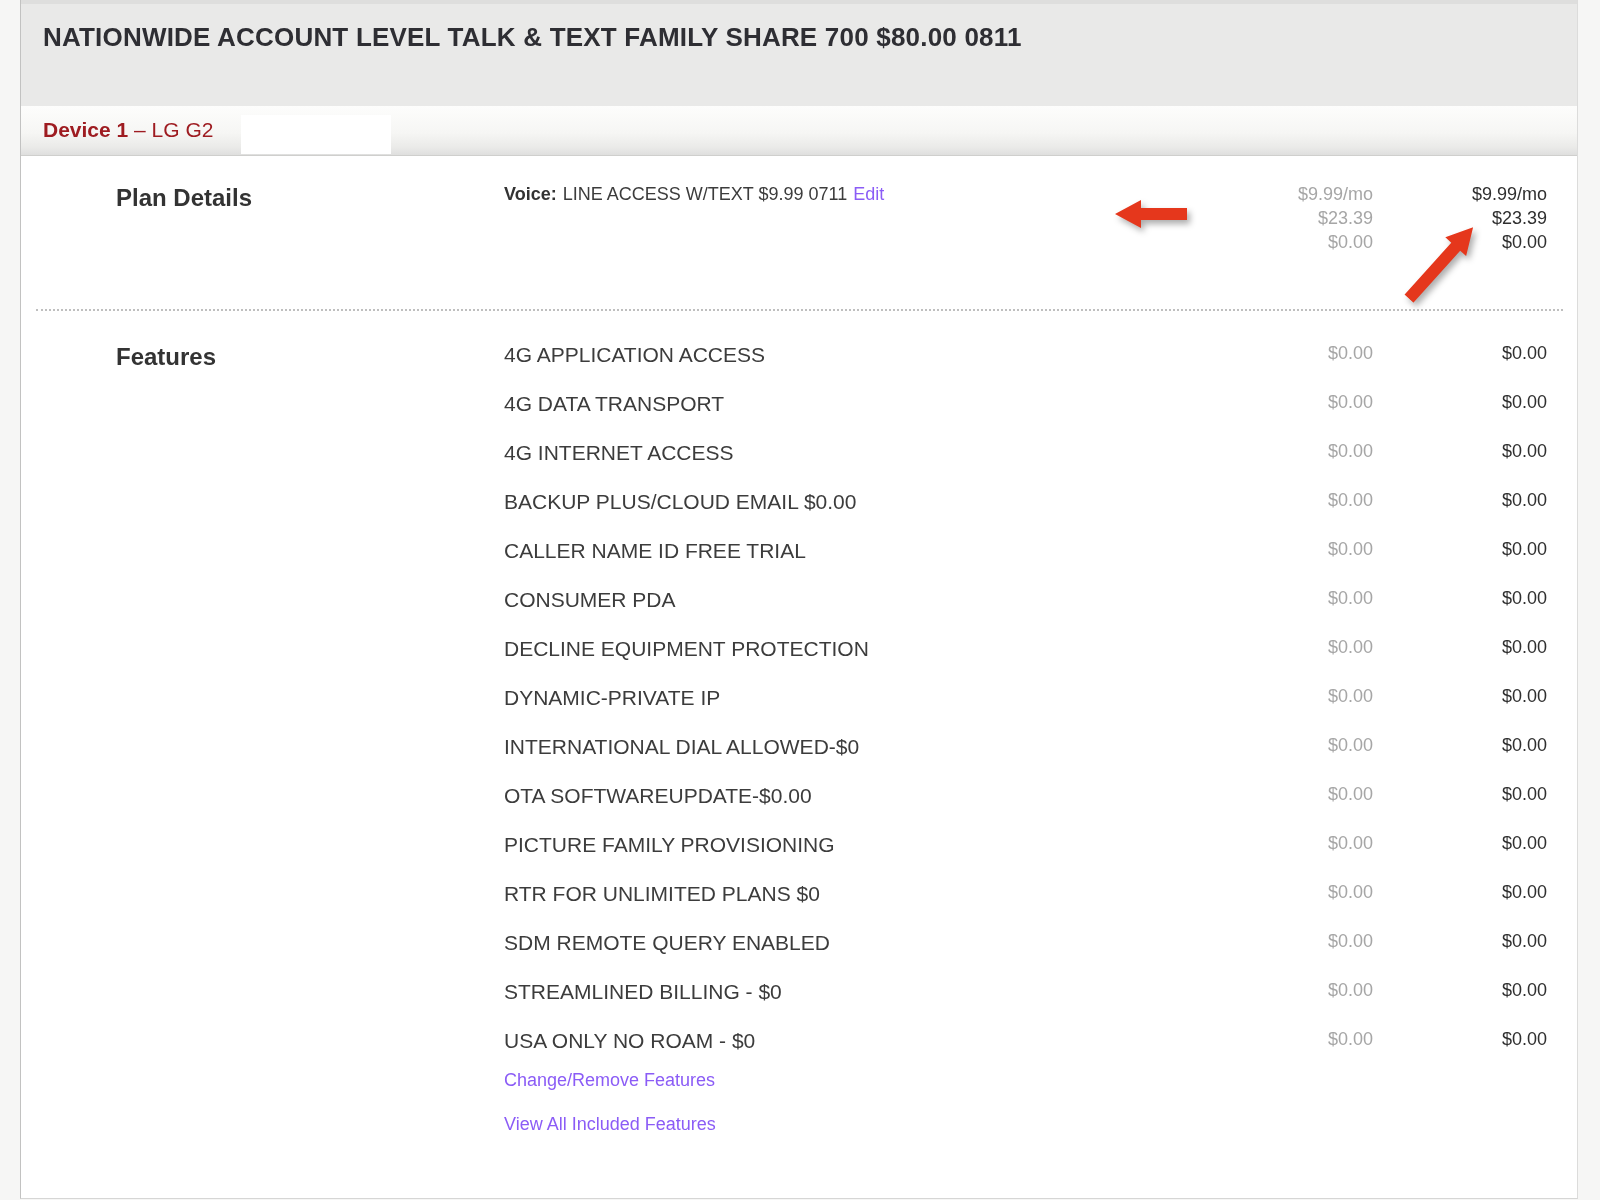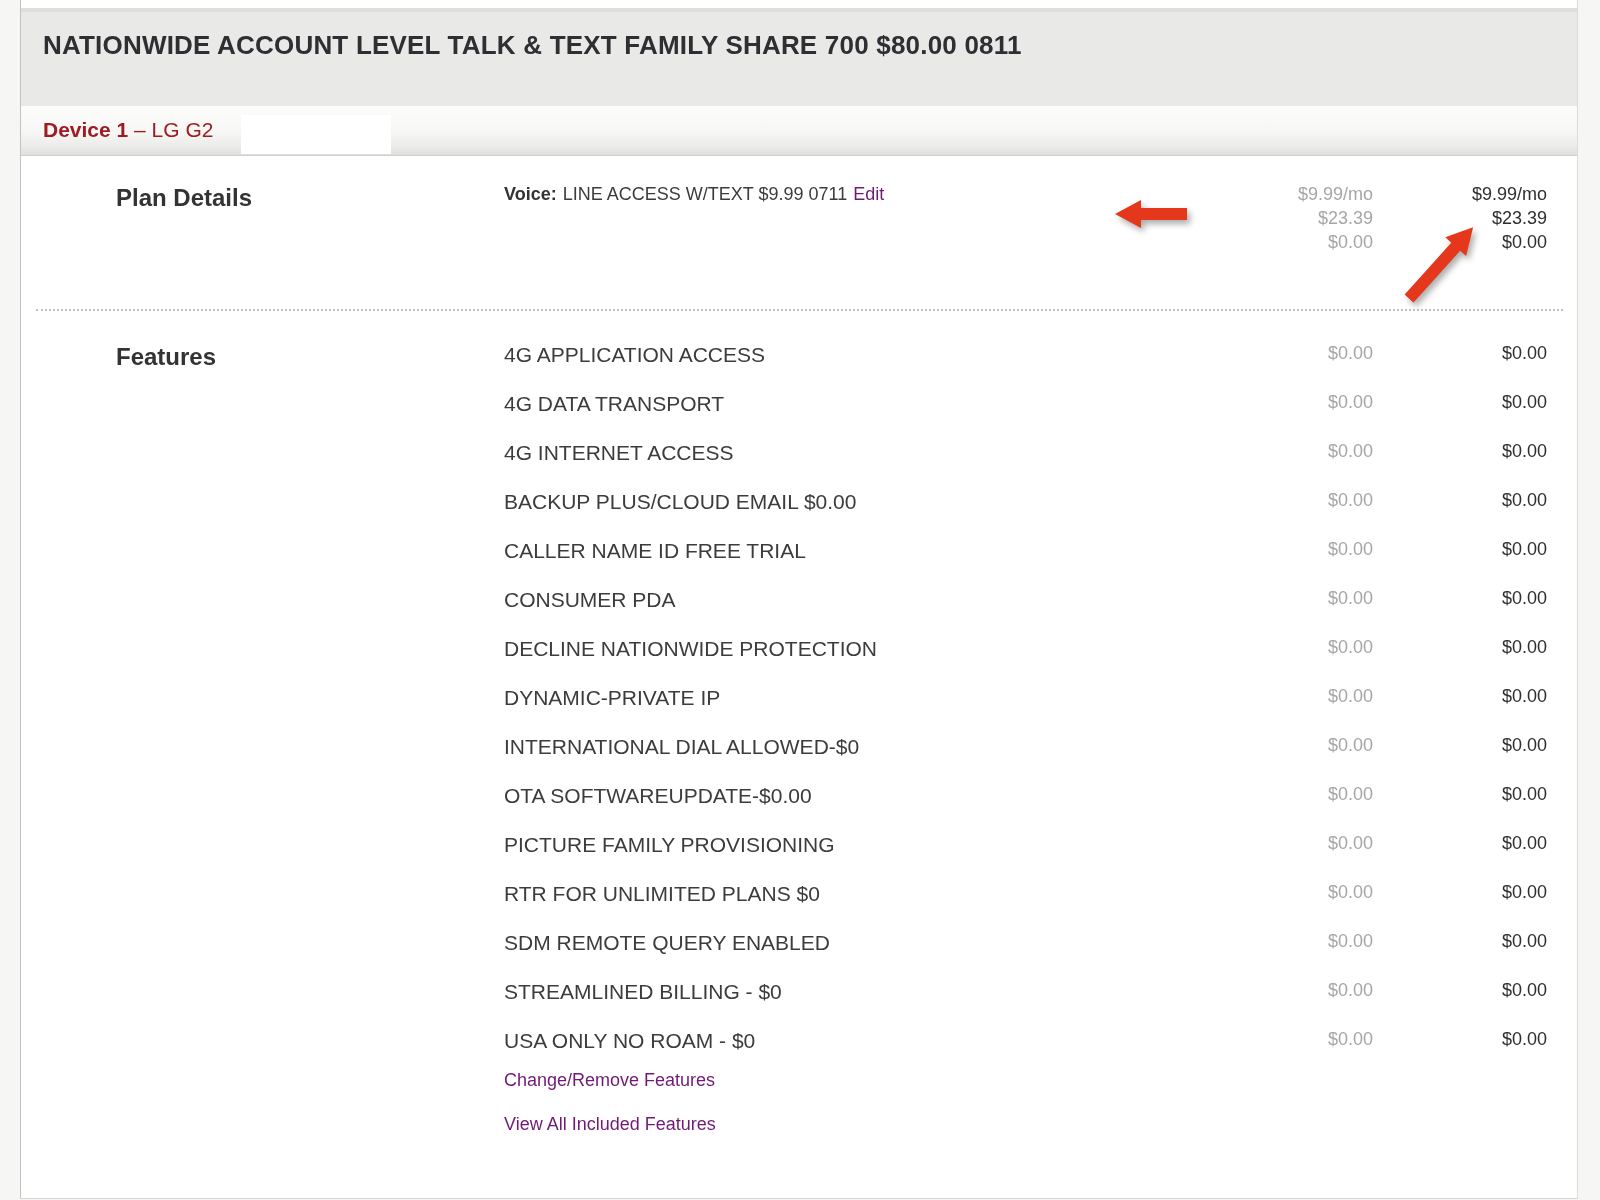--- a/index.html
+++ b/index.html
@@ -19,7 +19,7 @@
   }
   
   .hdr{
-    position:absolute;left:0;top:8px;width:100%;height:128px;
+    position:absolute;left:0;top:0;width:100%;height:128px;
     background:linear-gradient(180deg,#dededd 0,#dededd 4px,#e9e9e8 4px);
     box-sizing:border-box;
   }

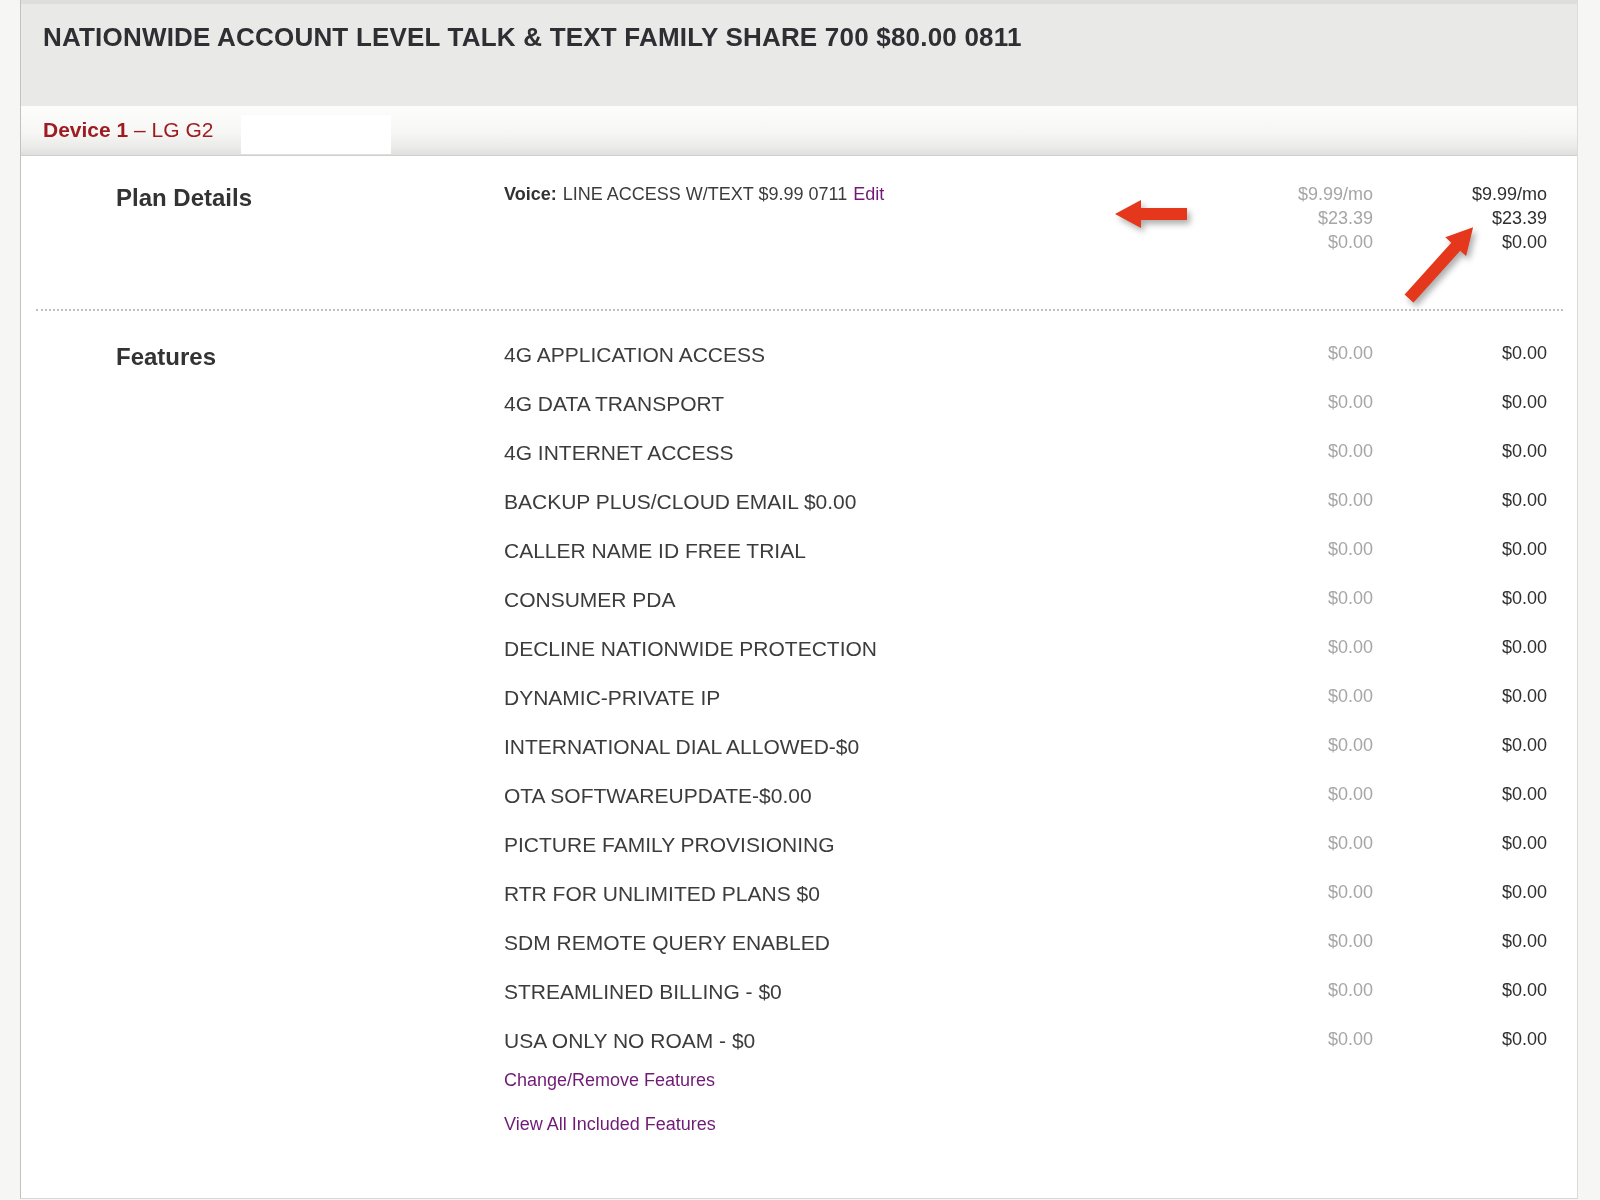--- a/index.html
+++ b/index.html
@@ -55,7 +55,7 @@
   }
   .plan-lines b{color:#333;margin-right:6px;}
   .plan-lines .ln{height:24px;}
-  a.blue-link{color:#701a75;text-decoration:none;cursor:pointer;}
+  a.blue-link{color:#8b5cf6;text-decoration:none;cursor:pointer;}
   .edit-link{margin-left:6px;}
   .price-col{
     position:absolute;top:182px;

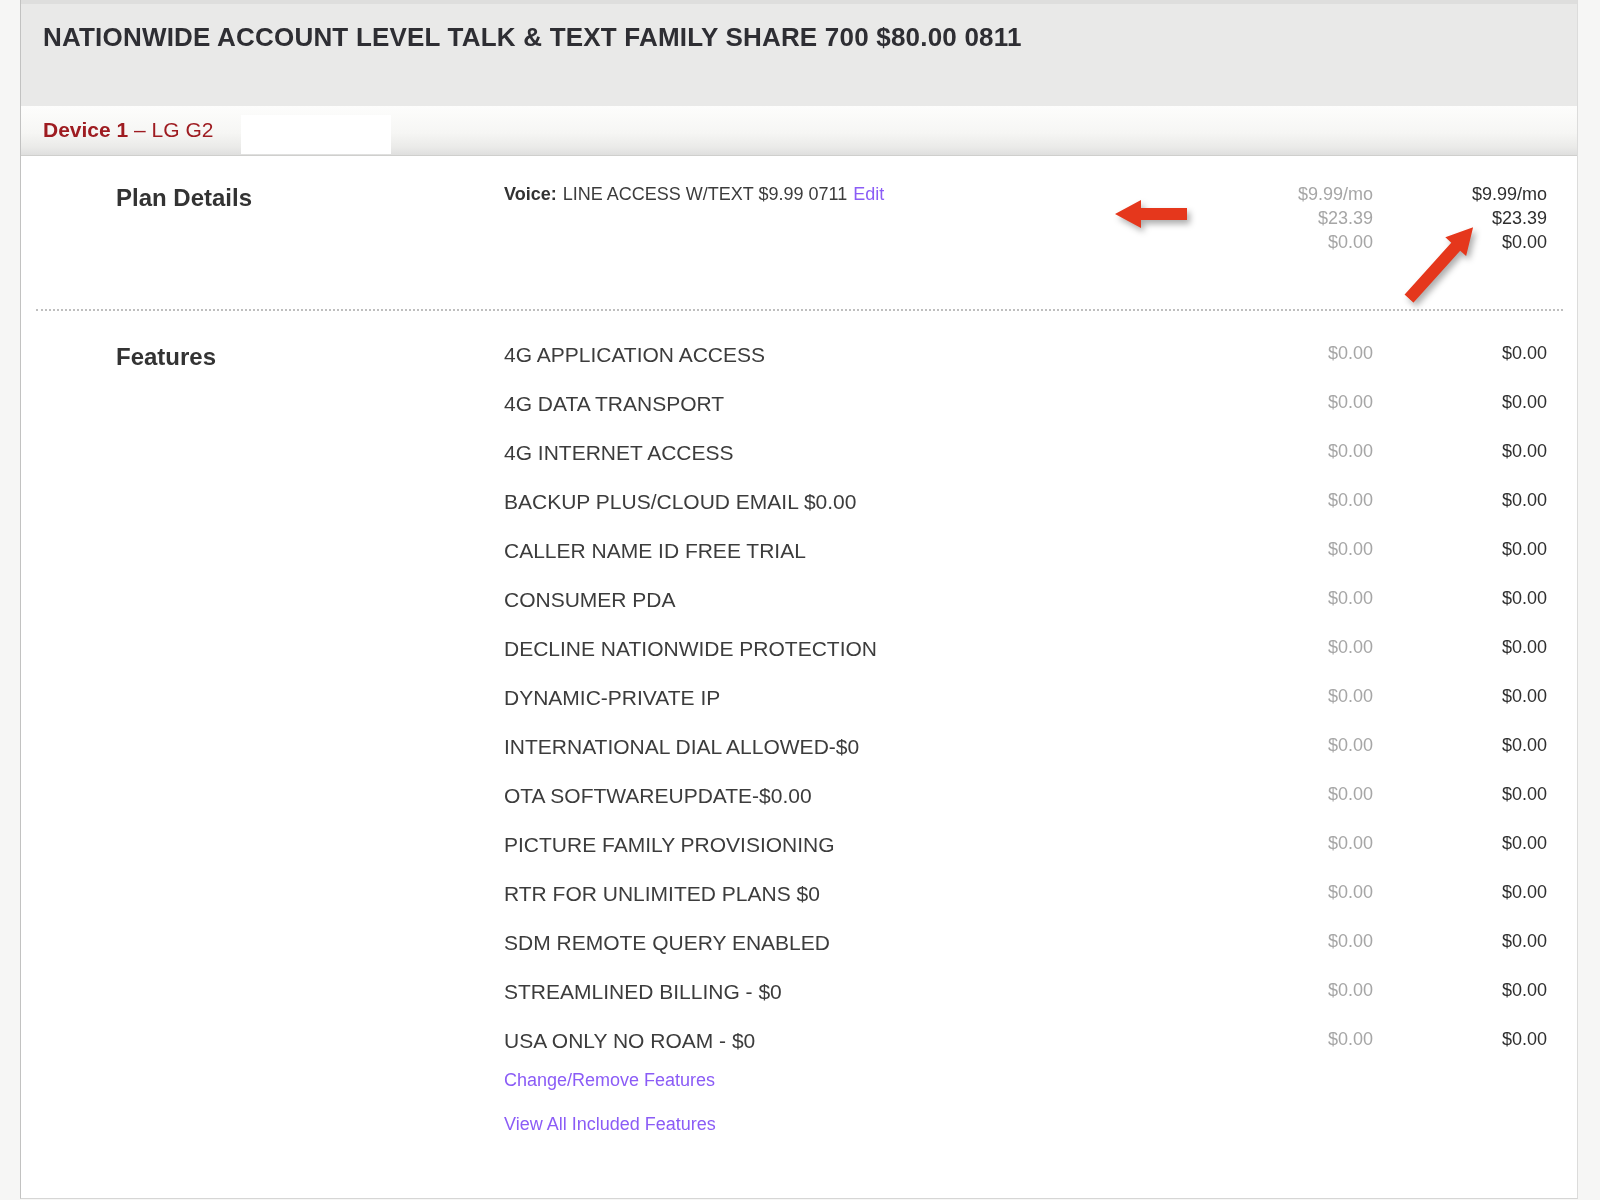--- a/index.html
+++ b/index.html
@@ -170,7 +170,7 @@
       <span class="pnew">$0.00</span>
     </div>
     <div class="frow">
-      <span class="fname">DECLINE NATIONWIDE PROTECTION</span>
+      <span class="fname">DECLINE EQUIPMENT PROTECTION</span>
       <span class="pold">$0.00</span>
       <span class="pnew">$0.00</span>
     </div>

